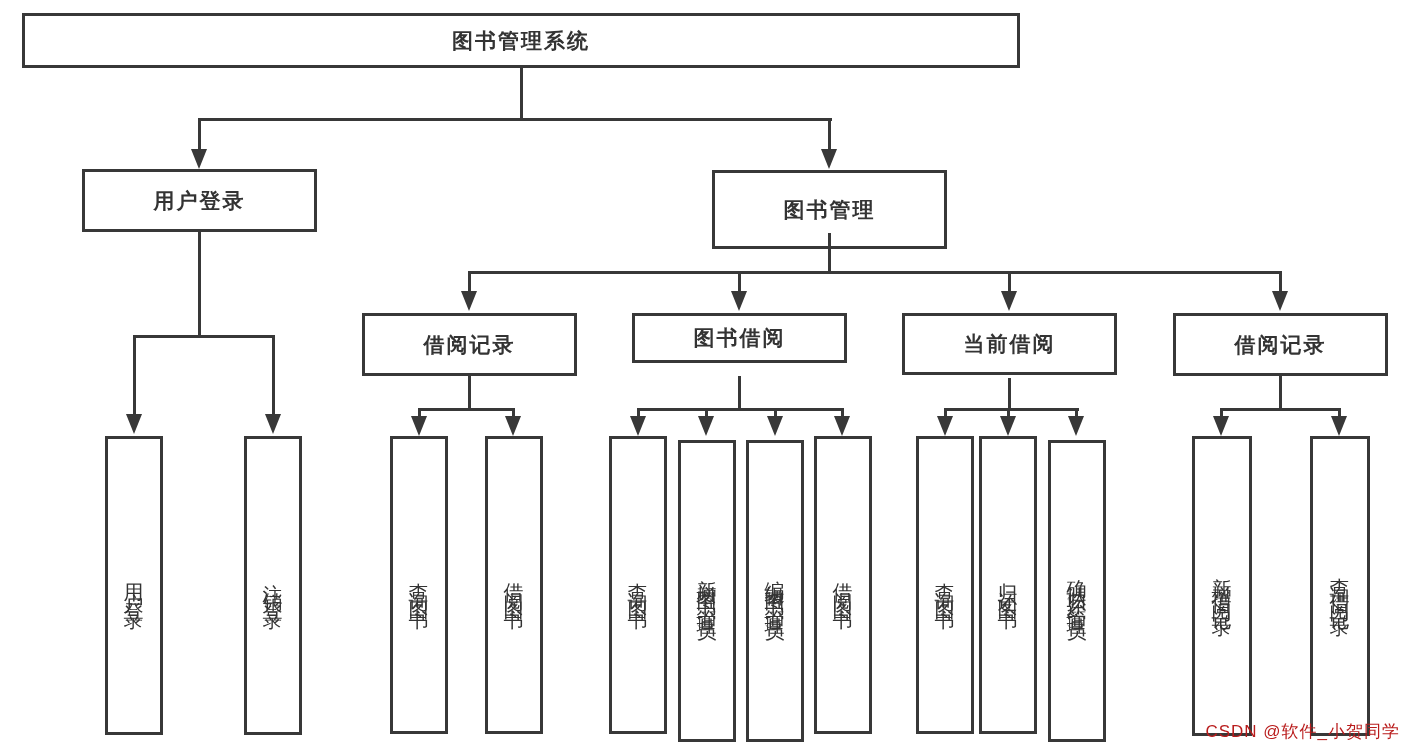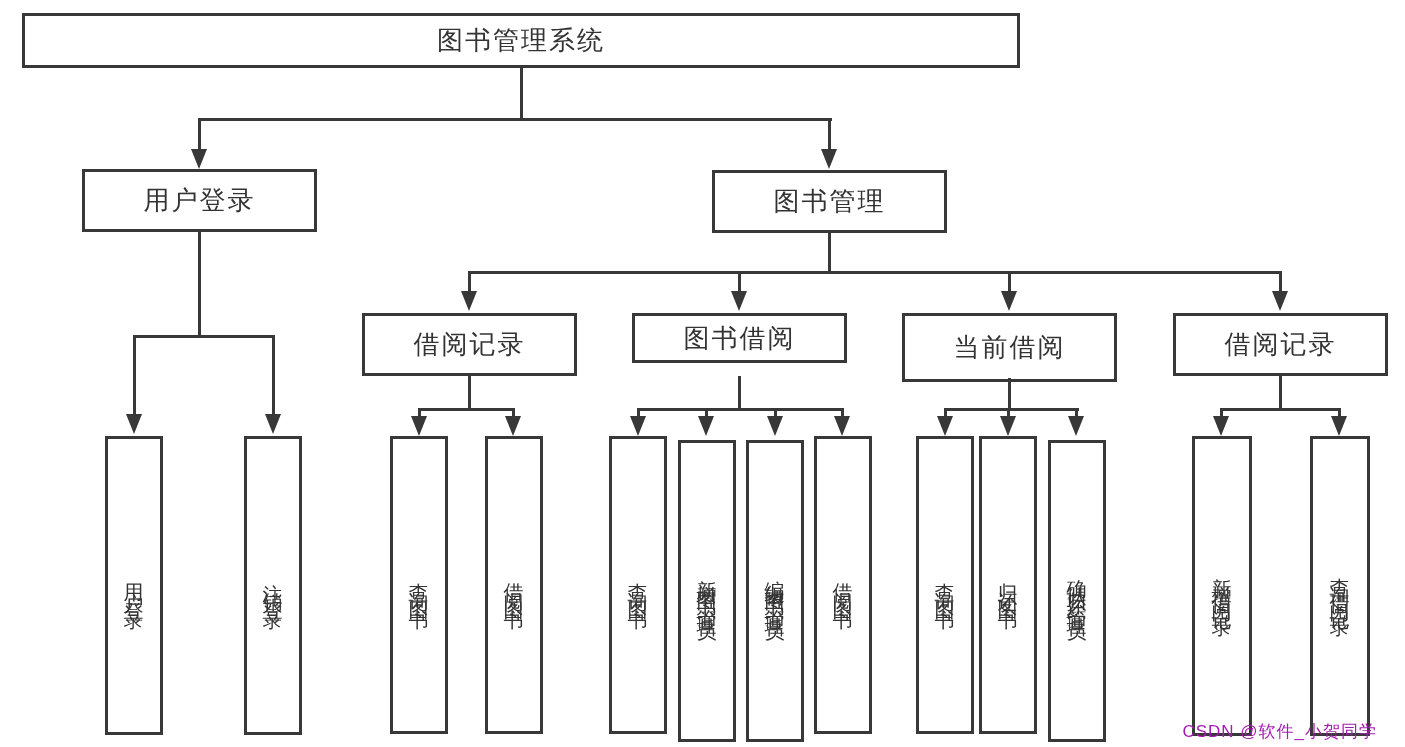--- a/index.html
+++ b/index.html
@@ -12,7 +12,7 @@
   .node {
     position:absolute; border:3px solid #383838; background:#ffffff;
     display:flex; align-items:center; justify-content:center;
-    font-size:26px; color:#333333; letter-spacing:2px; white-space:nowrap;
+    font-size:21px; color:#333333; letter-spacing:2px; white-space:nowrap;font-weight:bold;
   }
   .vnode {
     position:absolute; border:3px solid #383838; background:#ffffff;

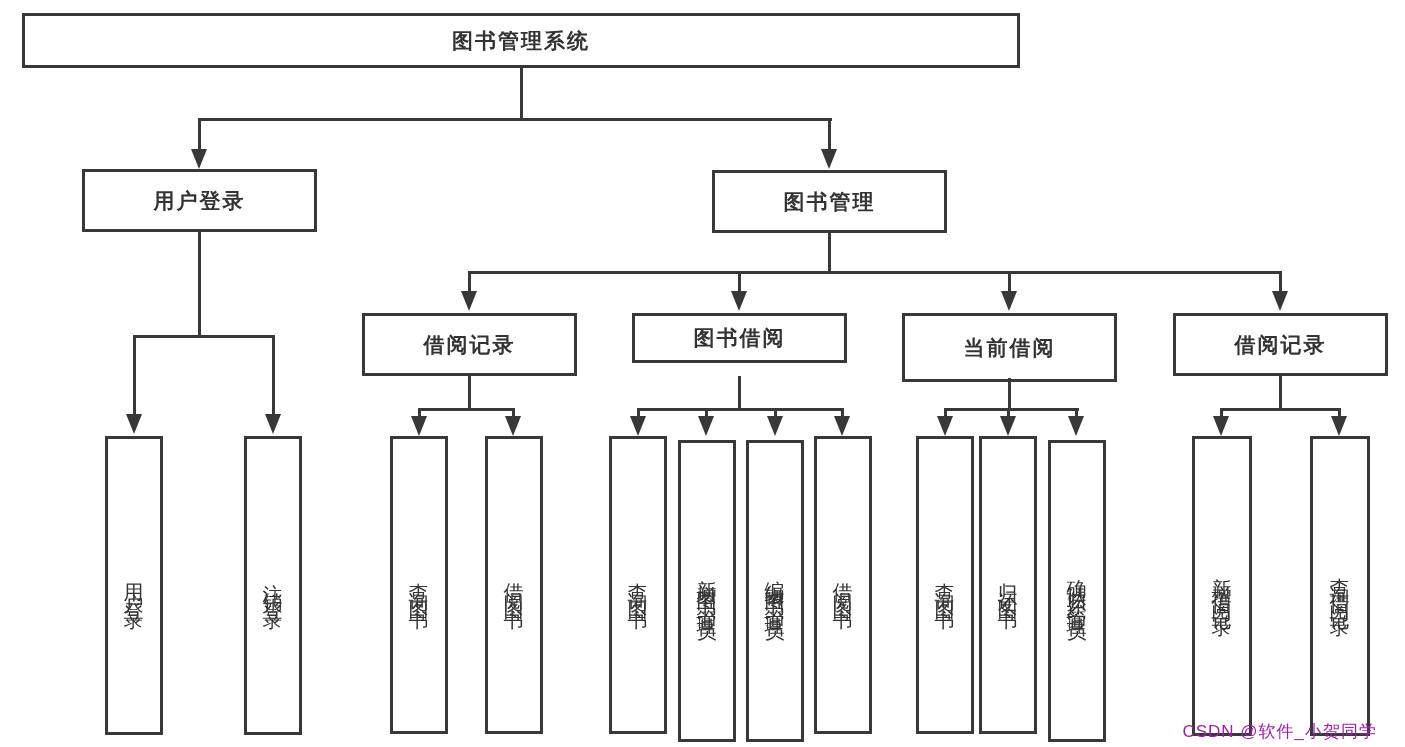--- a/index.html
+++ b/index.html
@@ -47,7 +47,7 @@
   <div class="tri" style="left:821px; top:149px;"></div>
 
   <div class="node" style="left:82px; top:169px; width:235px; height:63px;">用户登录</div>
-  <div class="node" style="left:712px; top:170px; width:235px; height:63px;">图书管理</div>
+  <div class="node" style="left:712px; top:170px; width:235px; height:79px;">图书管理</div>
 
   <div class="vline" style="left:198px; top:232px; height:103px;"></div>
   <div class="hline" style="left:133px; top:335px; width:142px;"></div>

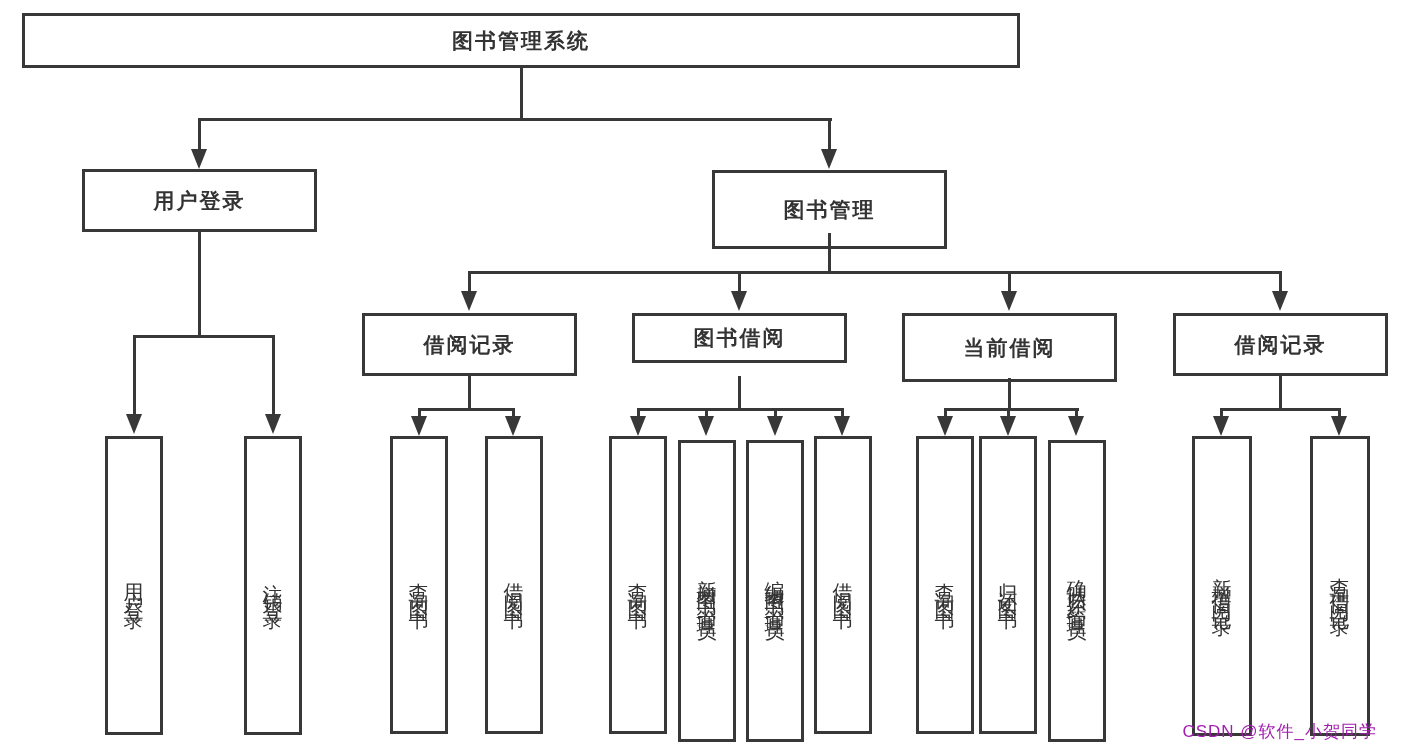--- a/index.html
+++ b/index.html
@@ -69,7 +69,7 @@
 
   <div class="node" style="left:362px; top:313px; width:215px; height:63px;">借阅记录</div>
   <div class="node" style="left:632px; top:313px; width:215px; height:50px;">图书借阅</div>
-  <div class="node" style="left:902px; top:313px; width:215px; height:69px;">当前借阅</div>
+  <div class="node" style="left:902px; top:313px; width:215px; height:62px;">当前借阅</div>
   <div class="node" style="left:1173px; top:313px; width:215px; height:63px;">借阅记录</div>
 
   <div class="vline" style="left:468px; top:376px; height:32px;"></div>

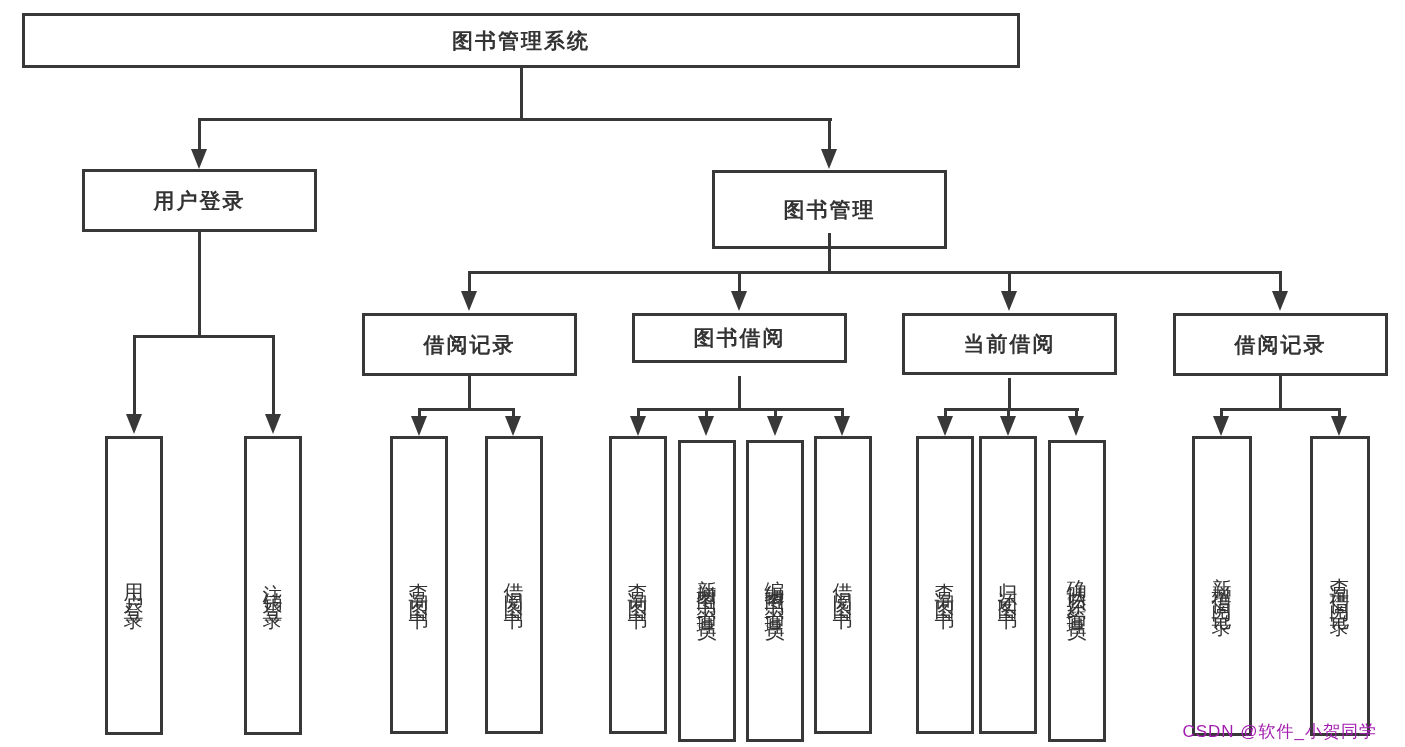--- a/index.html
+++ b/index.html
@@ -28,8 +28,8 @@
     border-top:20px solid #383838;
   }
   .watermark {
-    position:absolute; right:28px; bottom:4px;
-    font-size:17px; color:#a21caf; letter-spacing:1px; white-space:nowrap;
+    position:absolute; right:5px; bottom:4px;
+    font-size:17px; color:#b91c1c; letter-spacing:1px; white-space:nowrap;
   }
 </style>
 </head>

